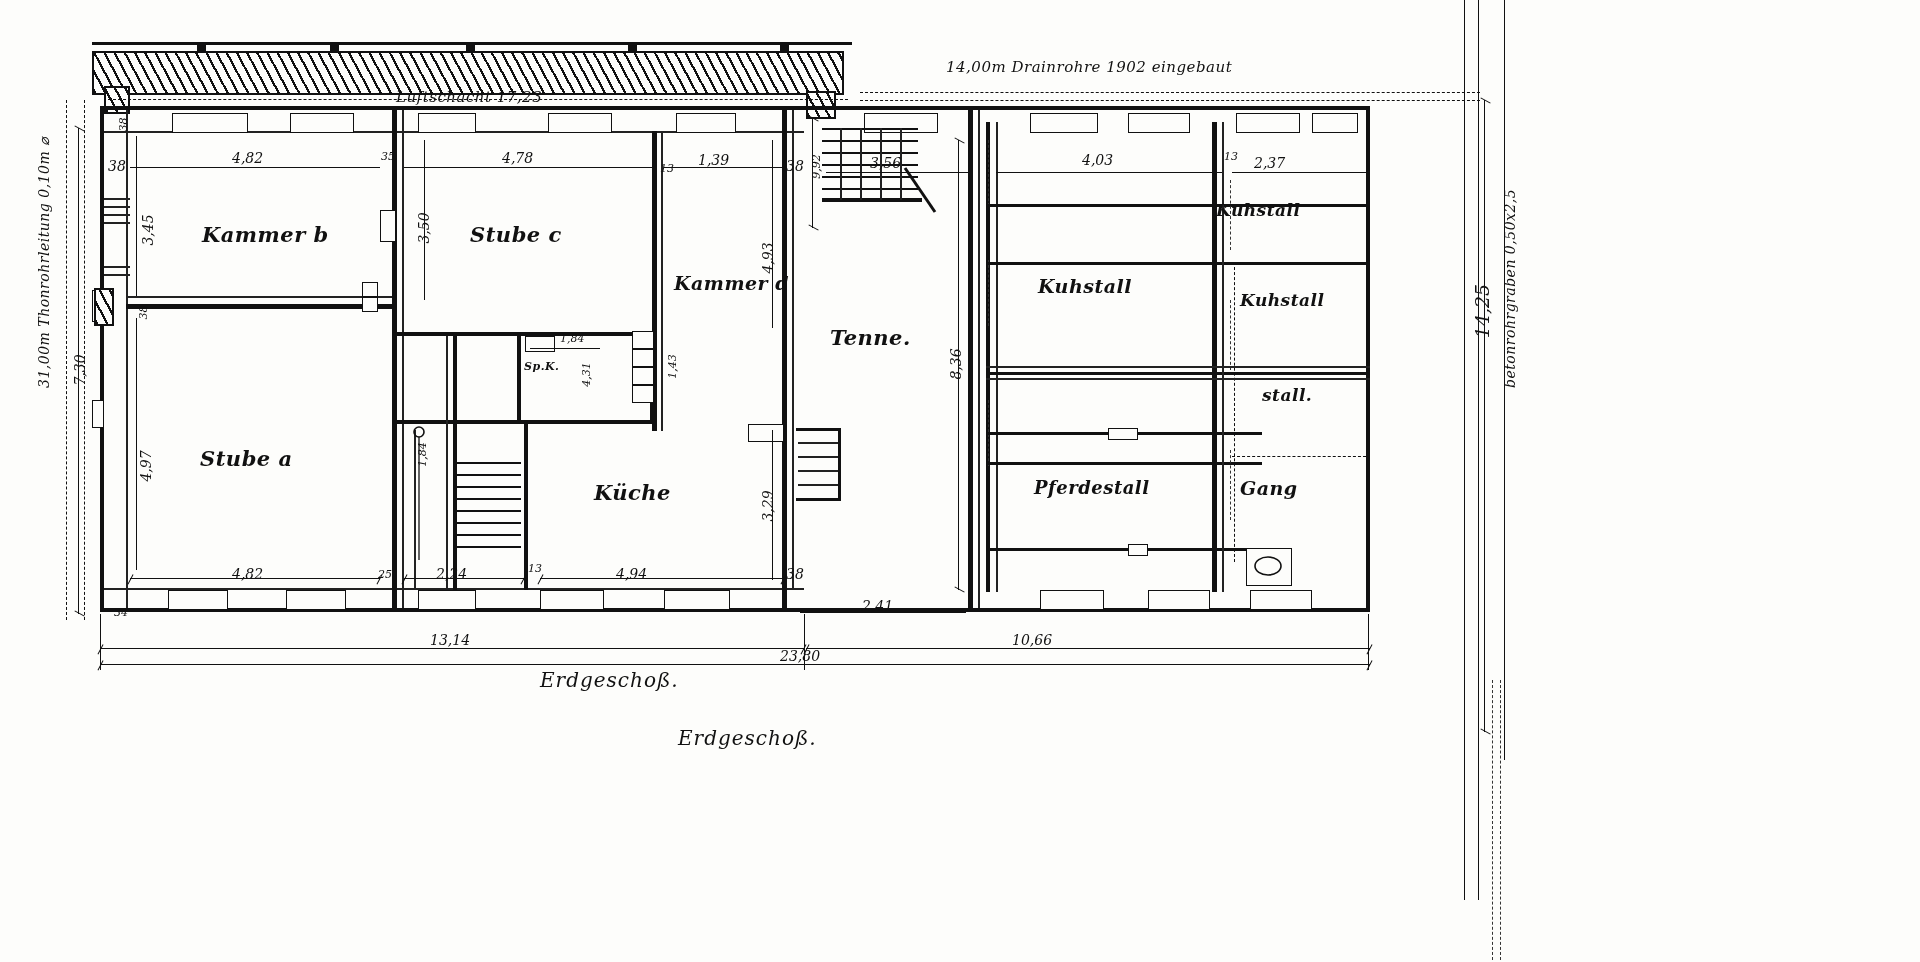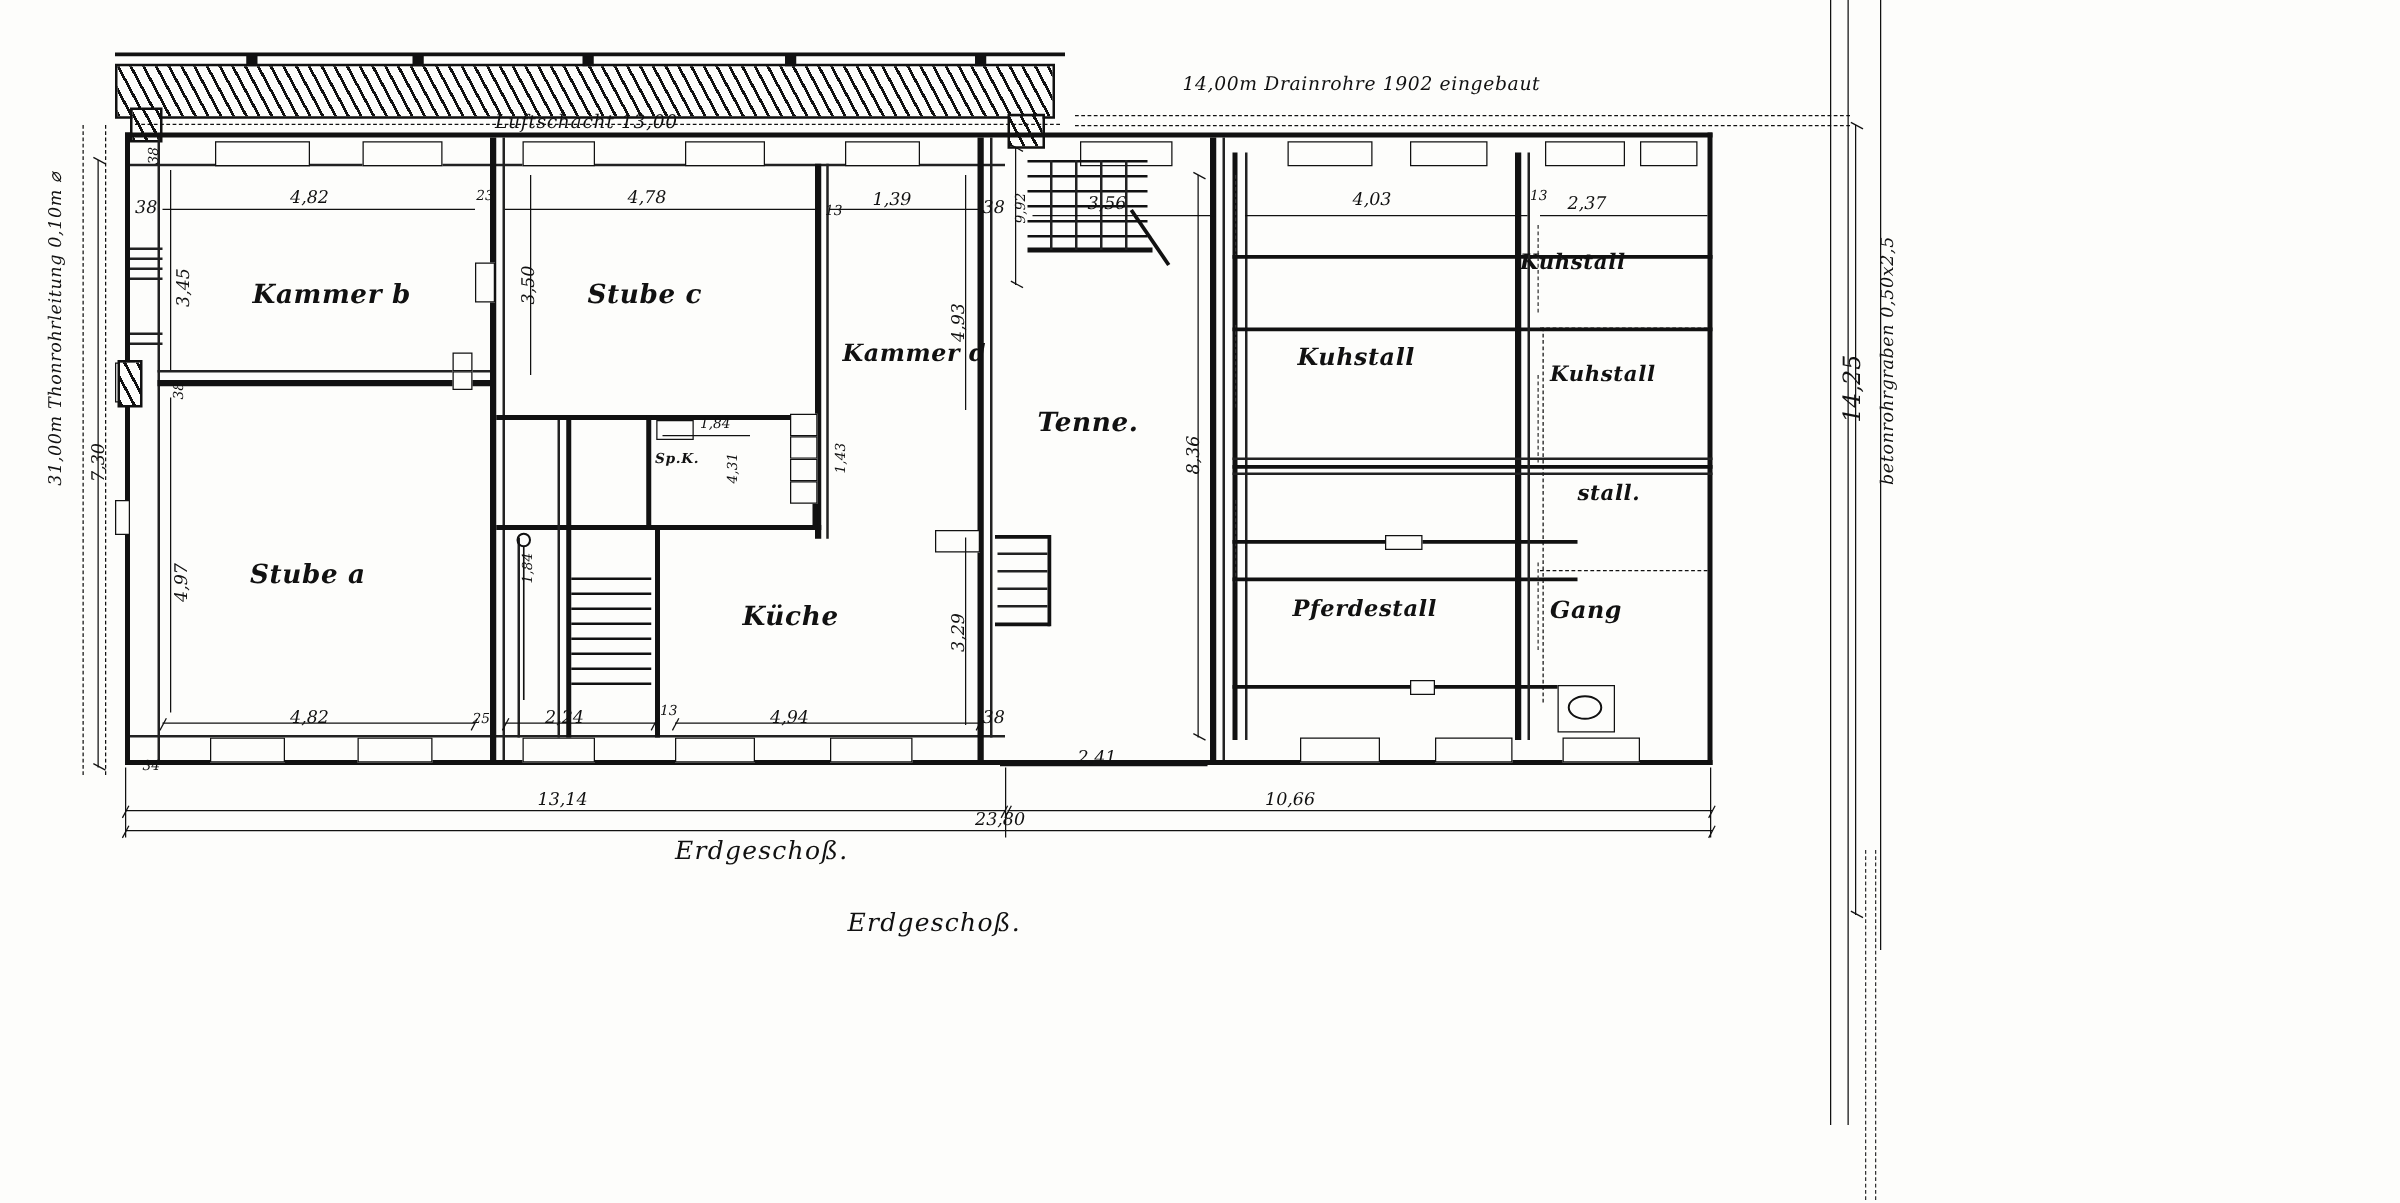--- a/index.html
+++ b/index.html
@@ -69,7 +69,7 @@
   <div class="hatch" style="left:172px;top:113px;width:72px;height:16px;"></div>
 
   <div class="dash" style="left:108px;top:99px;width:740px;"></div>
-  <div class="note hw" style="left:396px;top:88px;font-size:15px;">Luftschacht 13,00</div>
+  <div class="note hw" style="left:396px;top:88px;font-size:15px;">Luftschacht 17,23</div>
 
   <div class="dash" style="left:860px;top:92px;width:620px;"></div>
   <div class="dash" style="left:860px;top:100px;width:620px;"></div>

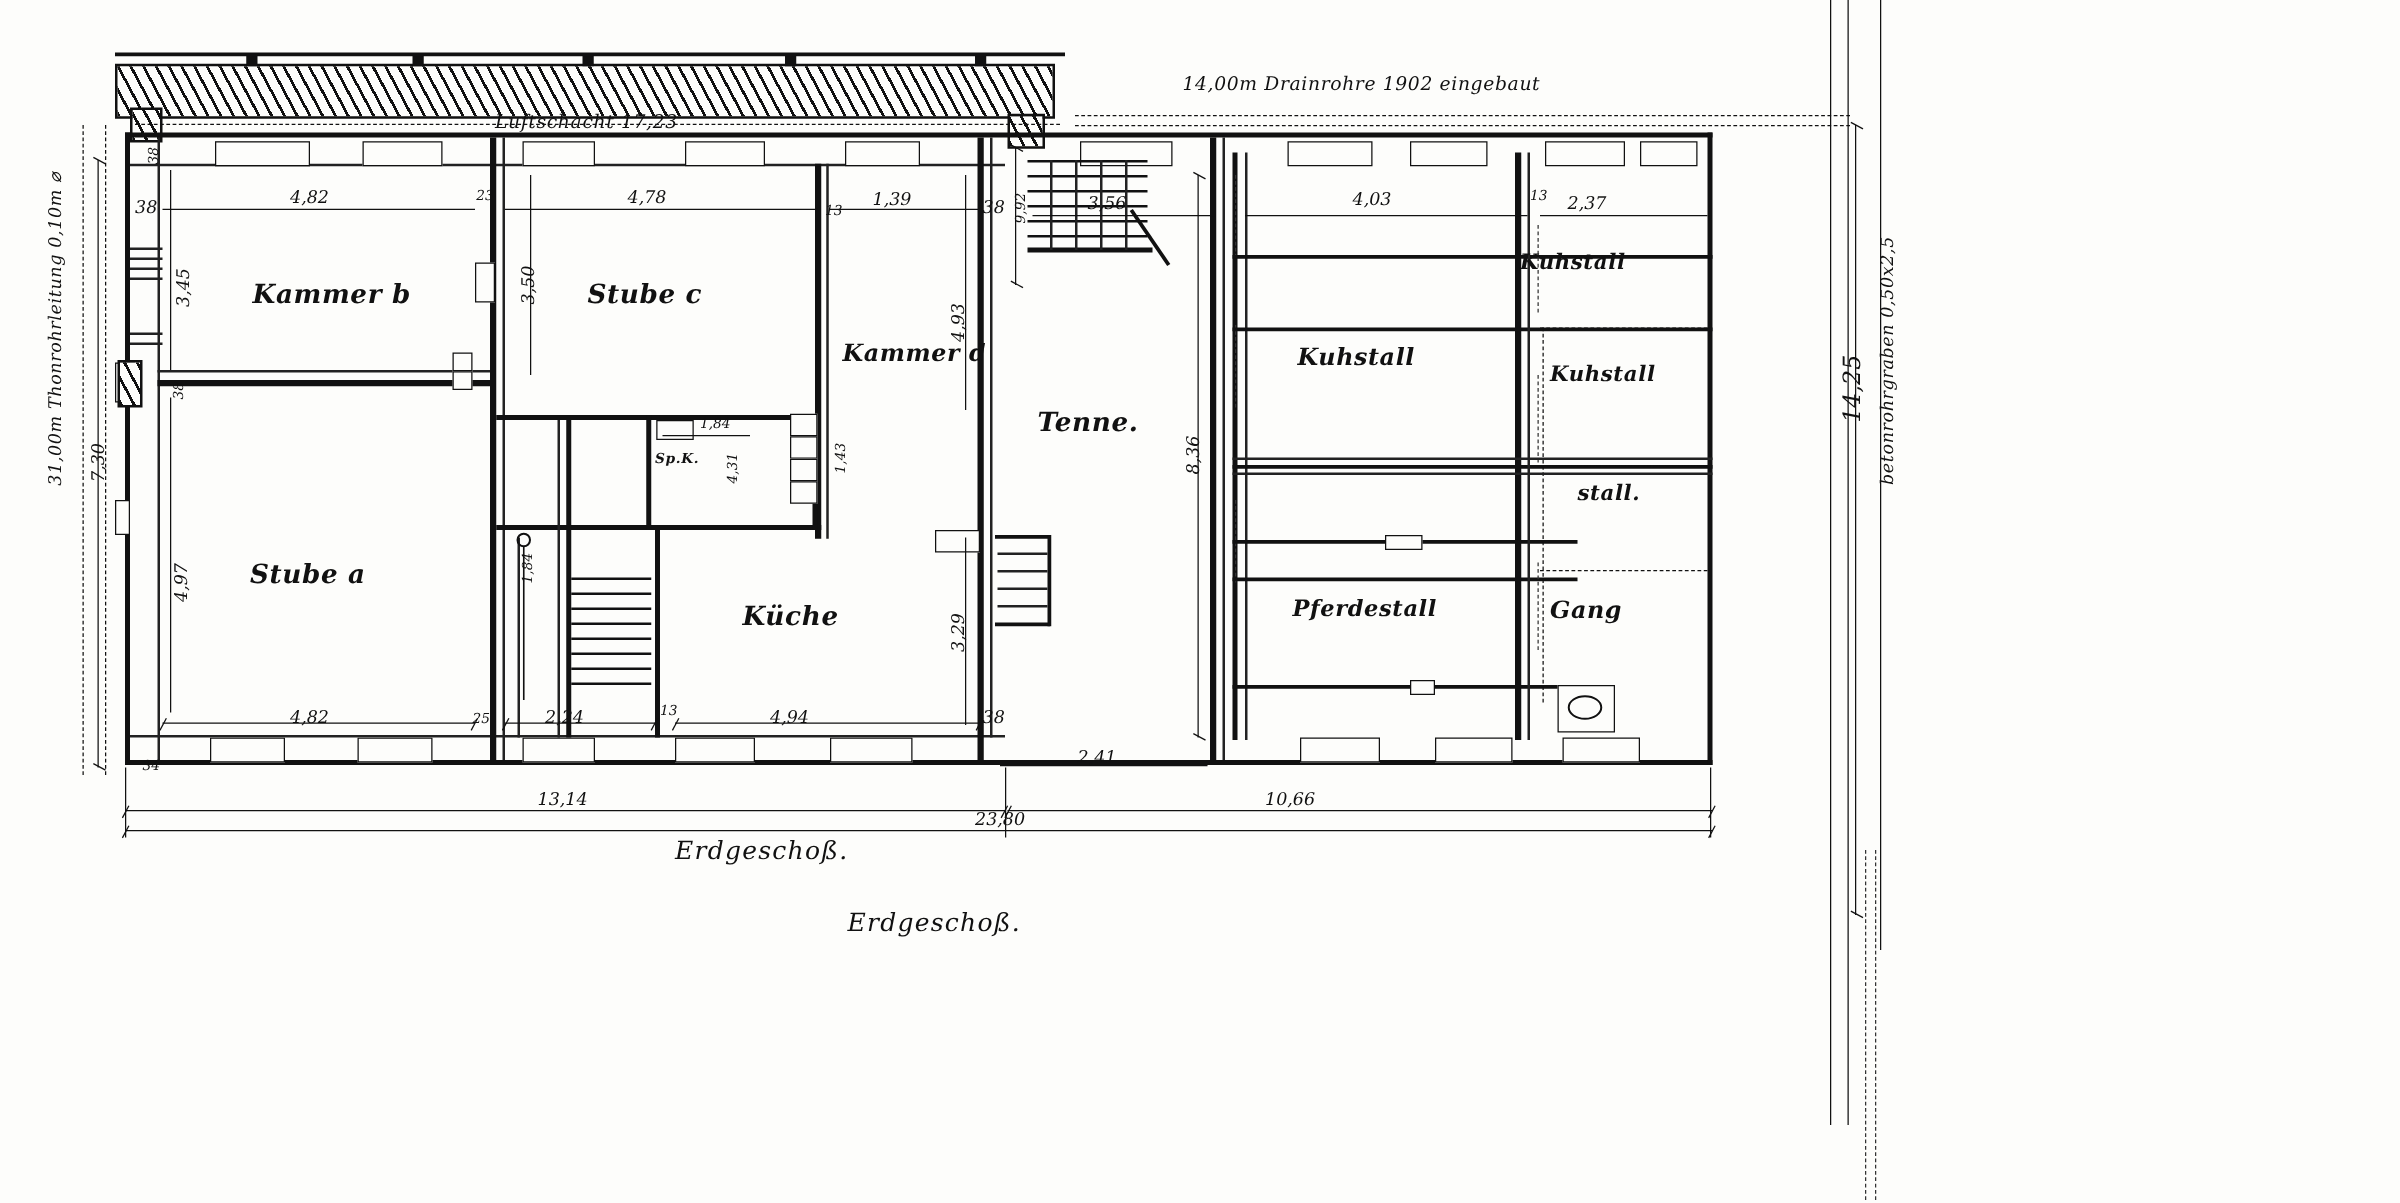--- a/index.html
+++ b/index.html
@@ -256,7 +256,7 @@
   <div class="plain" style="left:1232px;top:172px;width:134px;"></div>
   <div class="dim" style="left:108px;top:158px;">38</div>
   <div class="dim" style="left:232px;top:150px;">4,82</div>
-  <div class="dim dimS" style="left:381px;top:150px;">23</div>
+  <div class="dim dimS" style="left:381px;top:150px;">35</div>
   <div class="dim" style="left:502px;top:150px;">4,78</div>
   <div class="dim dimS" style="left:660px;top:162px;">13</div>
   <div class="dim" style="left:698px;top:152px;">1,39</div>

